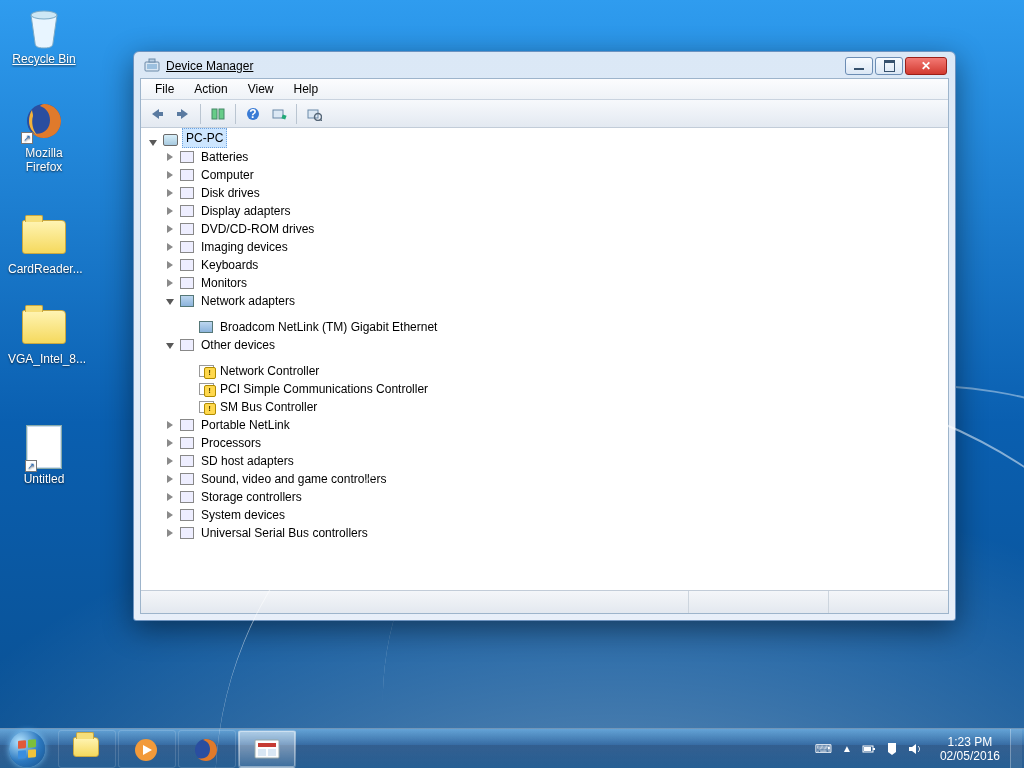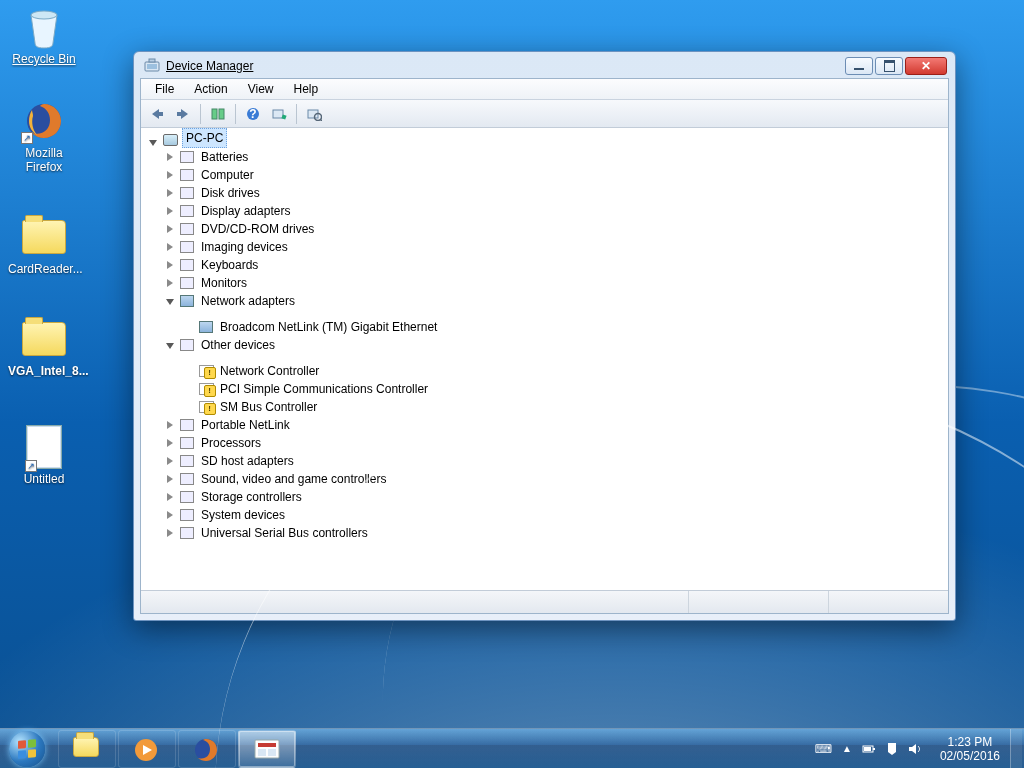--- a/index.html
+++ b/index.html
@@ -150,7 +150,7 @@
     <span class="label">CardReader...</span>
   </div>
 
-  <div class="desk-icon" style="left:6px; top:316px;font-weight:bold;">
+  <div class="desk-icon" style="left:6px; top:304px;">
     <div class="glyph">
         <div class="folder-glyph"></div>
       </div>

